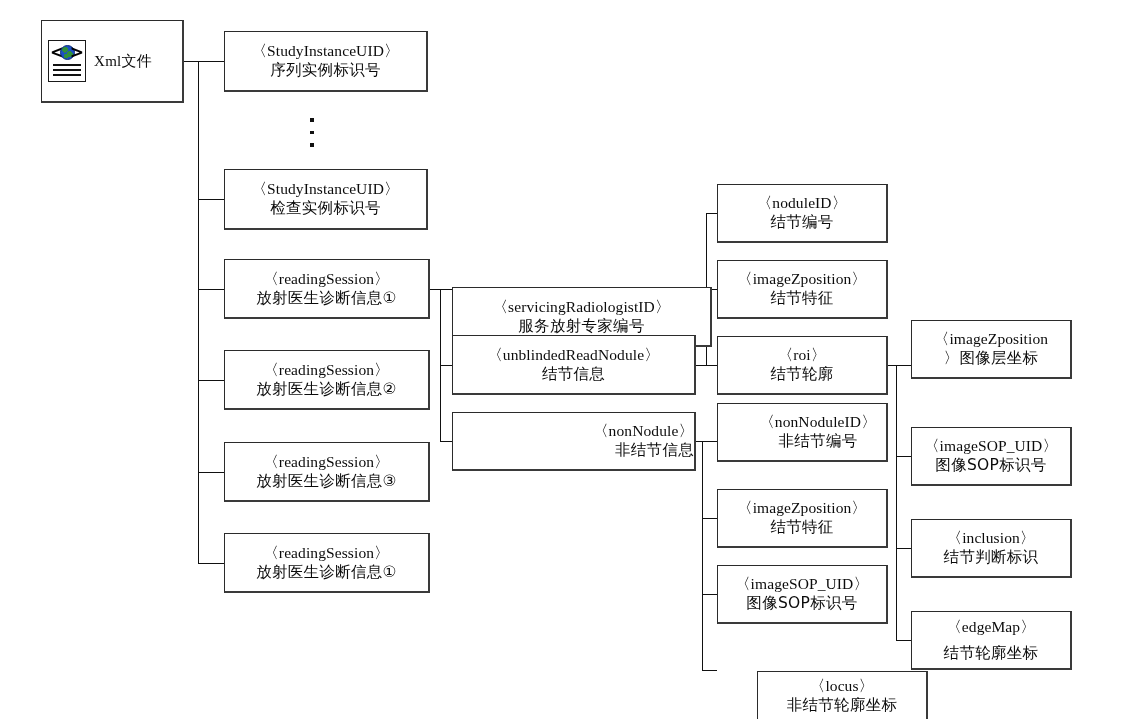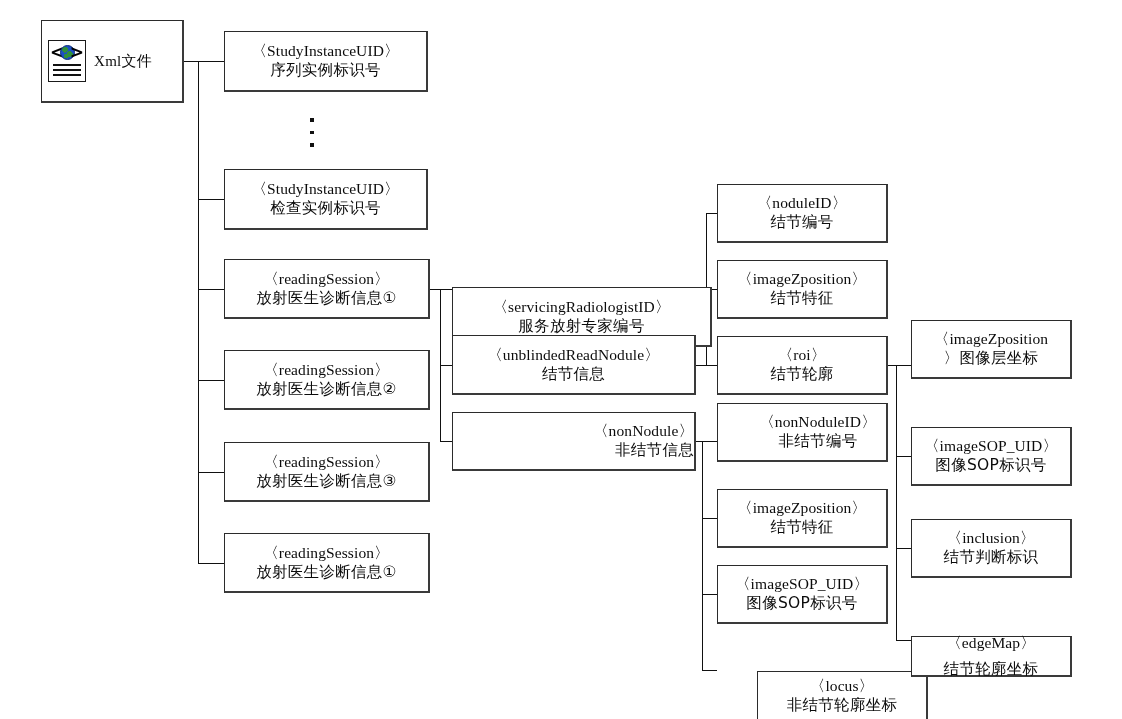--- a/index.html
+++ b/index.html
@@ -284,7 +284,7 @@
     <span class="cn">结节判断标识</span>
   </div>
 
-  <div class="node" style="left:911px; top:636px; width:161px; height:41px;gap:7px;">
+  <div class="node" style="left:911px; top:611px; width:161px; height:59px;gap:7px;">
     <span class="tag">〈edgeMap〉</span>
     <span class="cn">结节轮廓坐标</span>
   </div>

